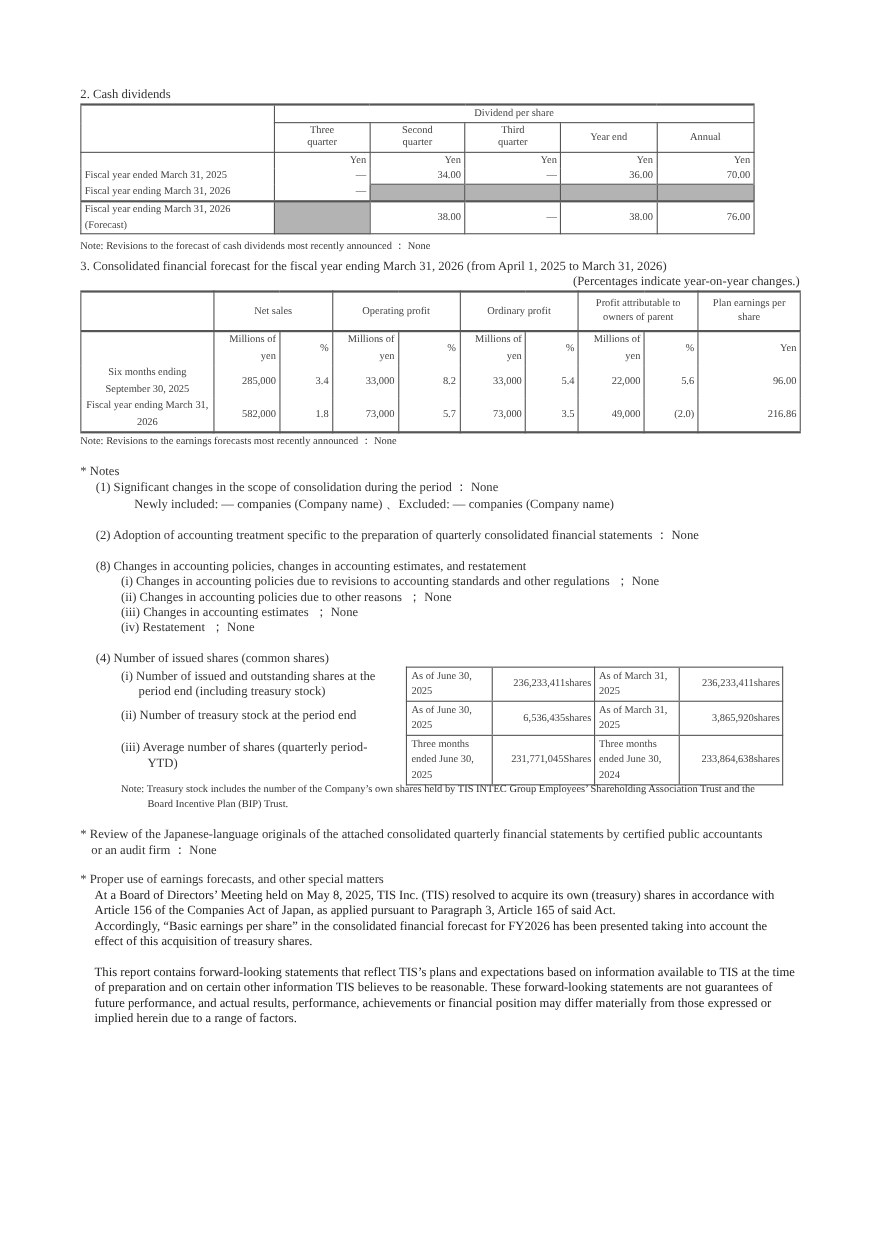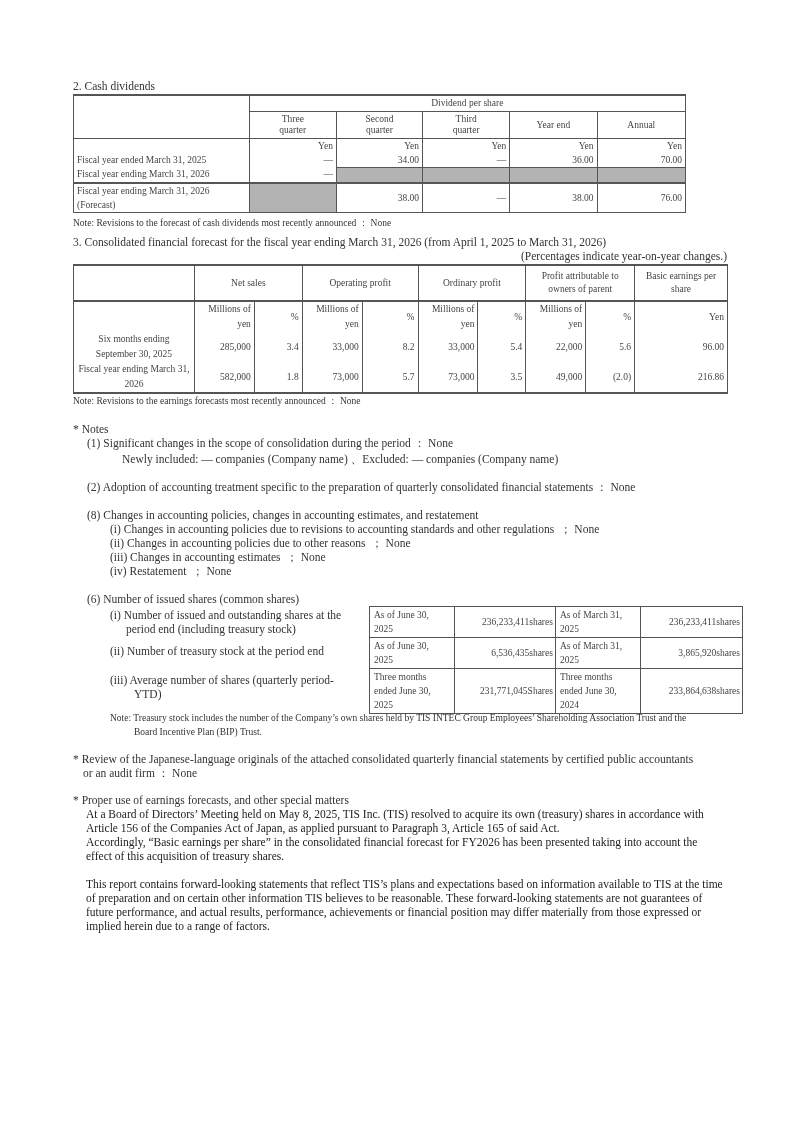--- a/index.html
+++ b/index.html
@@ -124,7 +124,7 @@
     <td colspan="2">Operating profit</td>
     <td colspan="2">Ordinary profit</td>
     <td colspan="2"><span>Profit attributable to</span><br><span>owners of parent</span></td>
-    <td><span>Basic earnings per</span><br><span>share</span></td>
+    <td><span>Plan earnings per</span><br><span>share</span></td>
   </tr>
   <tr style="border-top:2px solid #555;">
     <td rowspan="3" style="vertical-align:bottom; padding:0;">

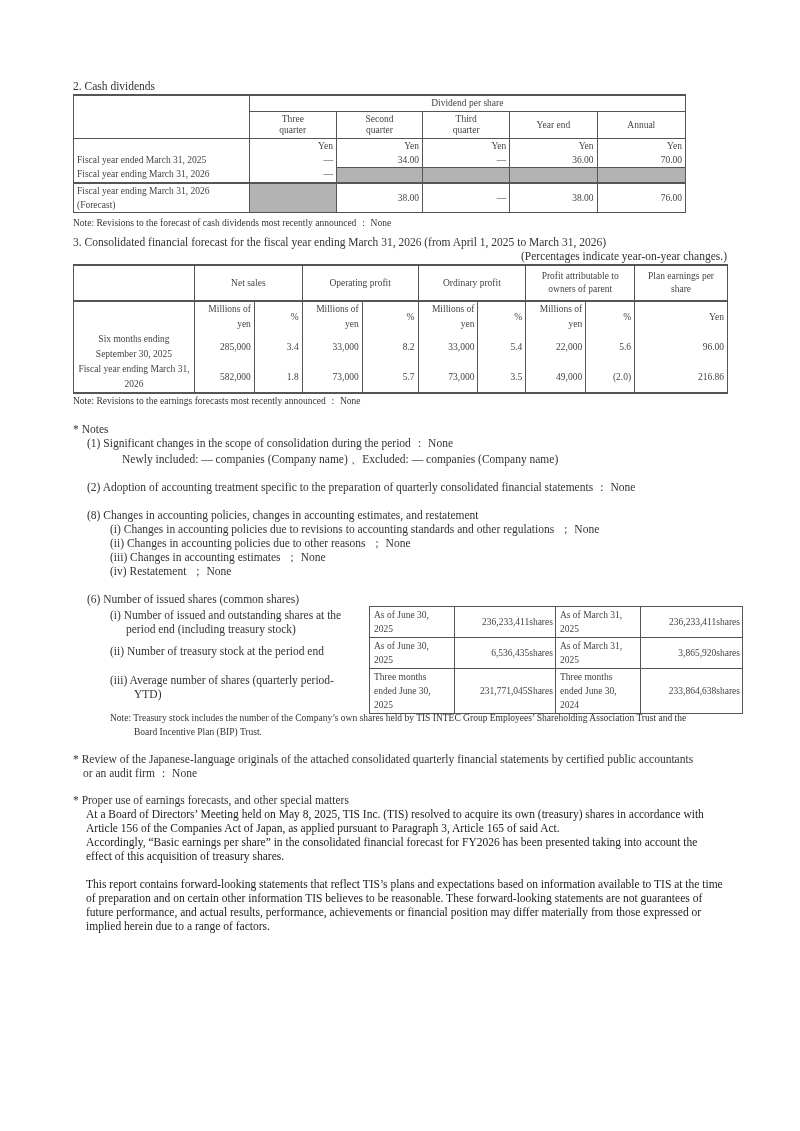--- a/index.html
+++ b/index.html
@@ -180,7 +180,7 @@
 <div class="abs notes-text" style="left:110px; top:550px;">(iii) Changes in accounting estimates &nbsp;； None</div>
 <div class="abs notes-text" style="left:110px; top:564px;">(iv) Restatement &nbsp;； None</div>
 
-<div class="abs notes-text" style="left:87px; top:592px;">(6) Number of issued shares (common shares)</div>
+<div class="abs notes-text" style="left:87px; top:592px;">(4) Number of issued shares (common shares)</div>
 <div class="abs notes-text" style="left:110px; top:608px;"><span>(i) Number of issued and outstanding shares at the</span><br><span style="padding-left:16px;">period end (including treasury stock)</span></div>
 <div class="abs notes-text" style="left:110px; top:644px;">(ii) Number of treasury stock at the period end</div>
 <div class="abs notes-text" style="left:110px; top:673px;"><span>(iii) Average number of shares (quarterly period-</span><br><span style="padding-left:24px;">YTD)</span></div>

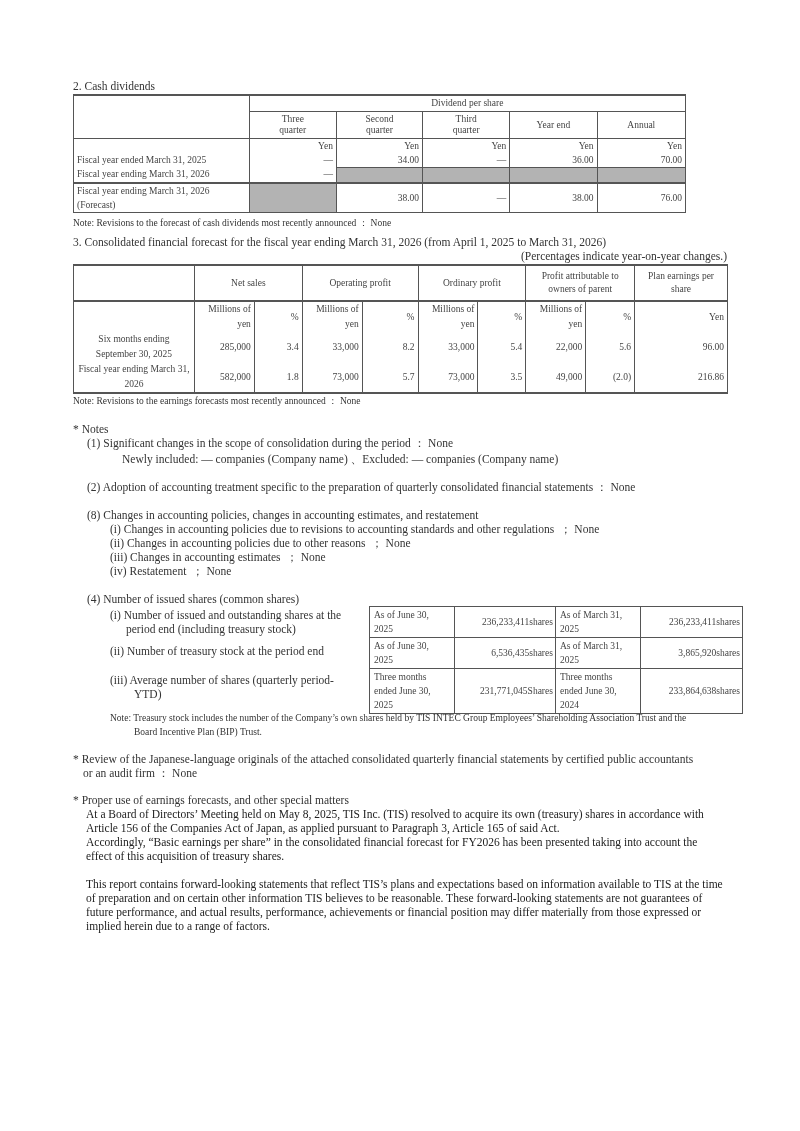--- a/index.html
+++ b/index.html
@@ -30,7 +30,7 @@
   #fc-table .rowlbl { text-align: center; white-space: nowrap; }
 
   
-  #sh-table { left: 369px; top: 606px; width: 374px; font-size: 9.5px; }
+  #sh-table { left: 369px; top: 606px; width: 343px; font-size: 9.5px; }
   #sh-table td { border: 1px solid #555; line-height: 14px; padding: 1px 4px; vertical-align: middle; }
   #sh-table td.d-right { border-right: 1px dashed #222; }
   #sh-table td.num { text-align: right; white-space: nowrap; padding: 1px 2px; }

